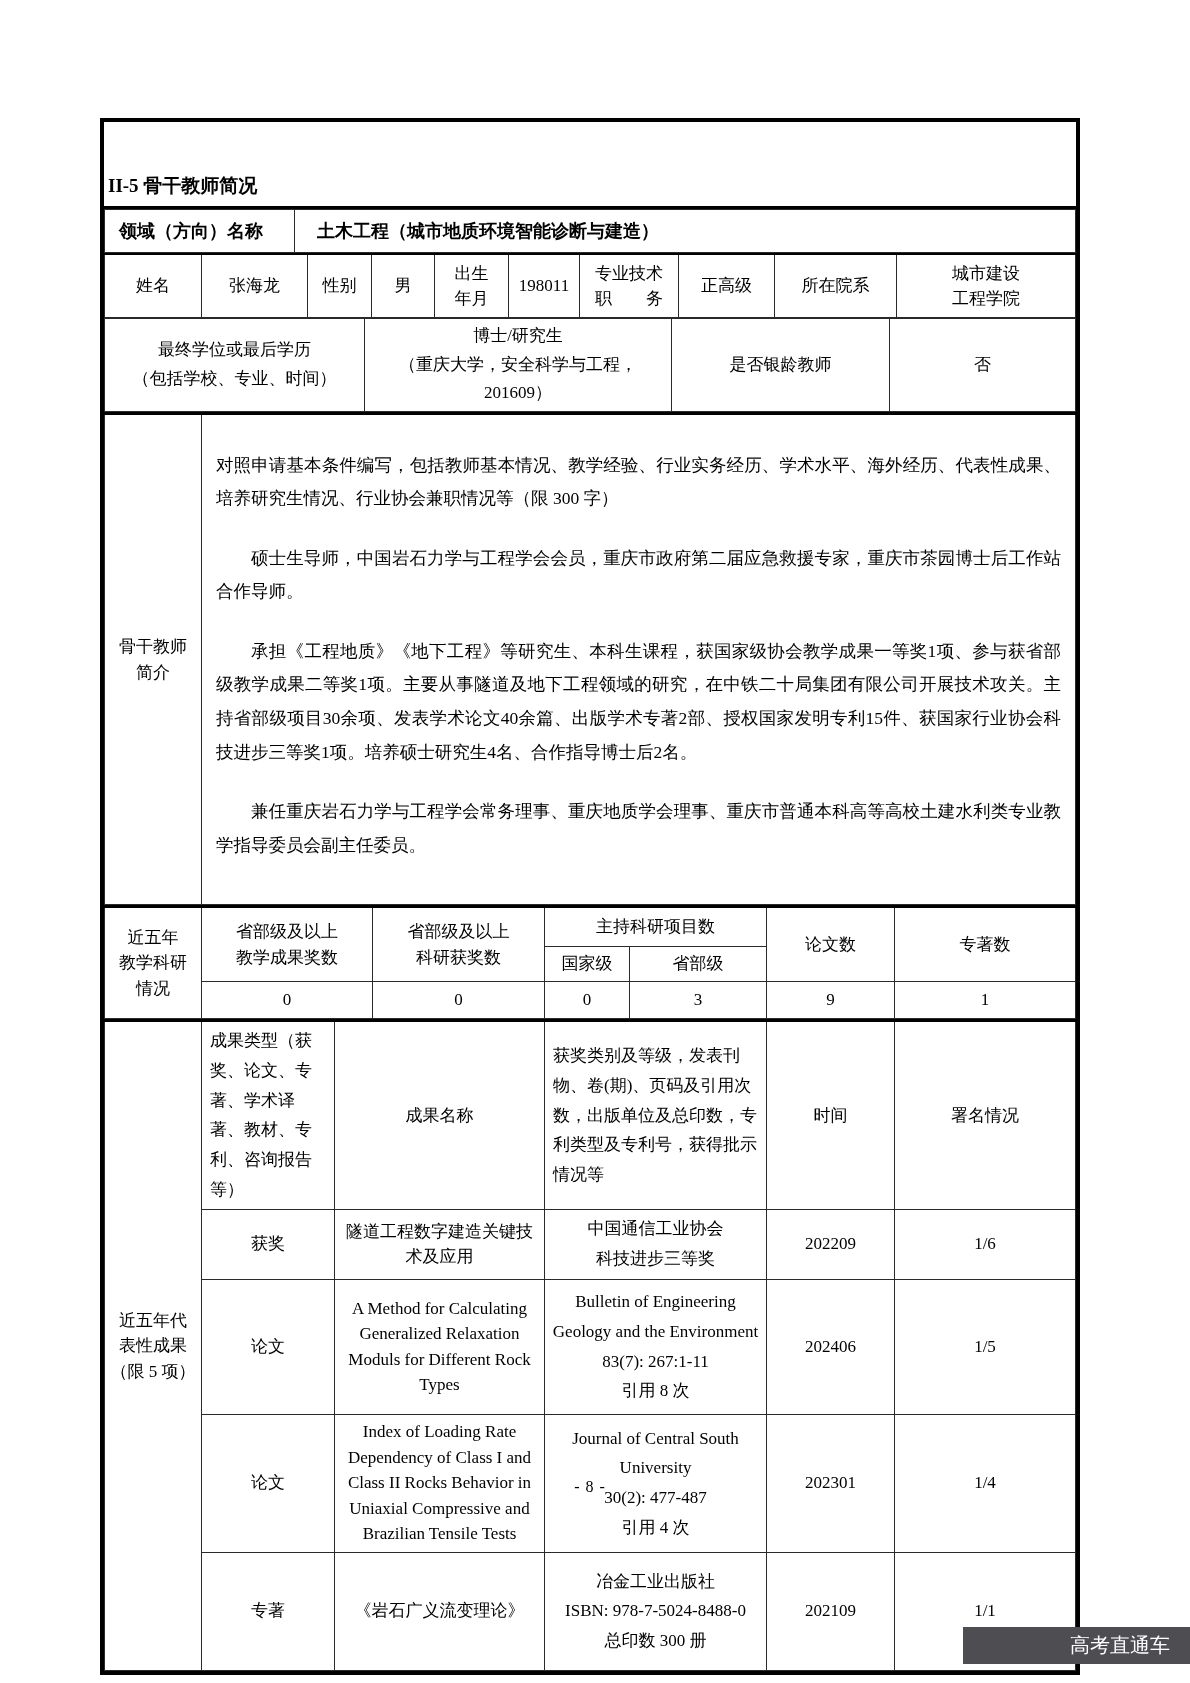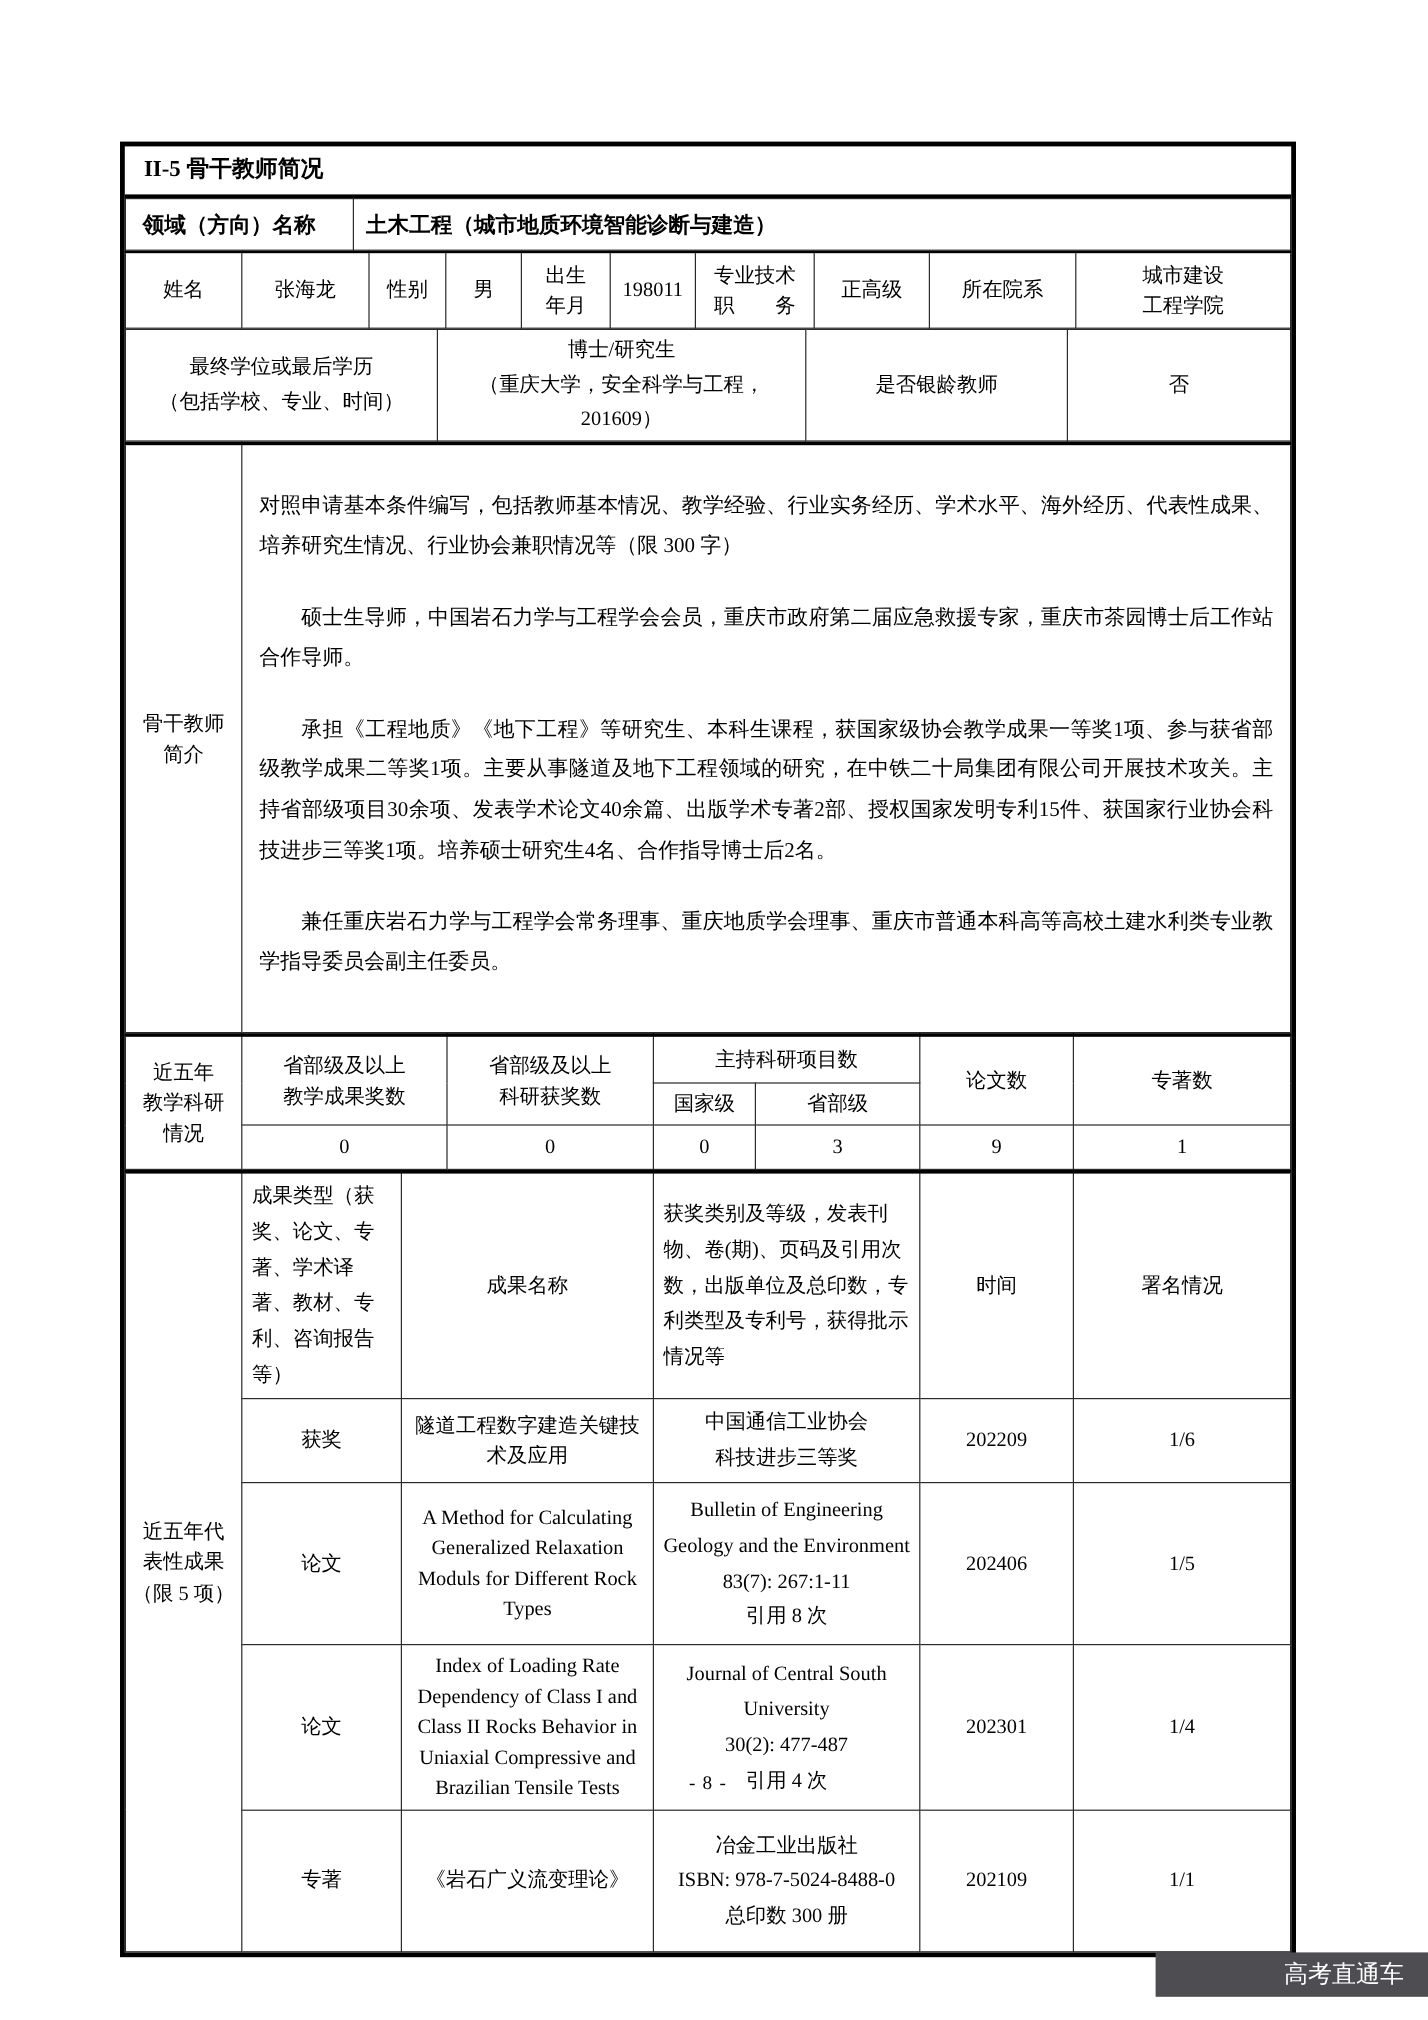--- a/index.html
+++ b/index.html
@@ -19,7 +19,7 @@
   }
   .title-row{
     height:40px;line-height:40px;font-weight:bold;font-size:19px;
-    padding-left:16px;border-bottom:3px solid #000;
+    padding-left:4px;border-bottom:3px solid #000;margin-top:44px;
   }
   .t-field td{height:38px;font-weight:bold;font-size:18px;}
   .t-field .lbl{text-align:left;padding-left:14px;}

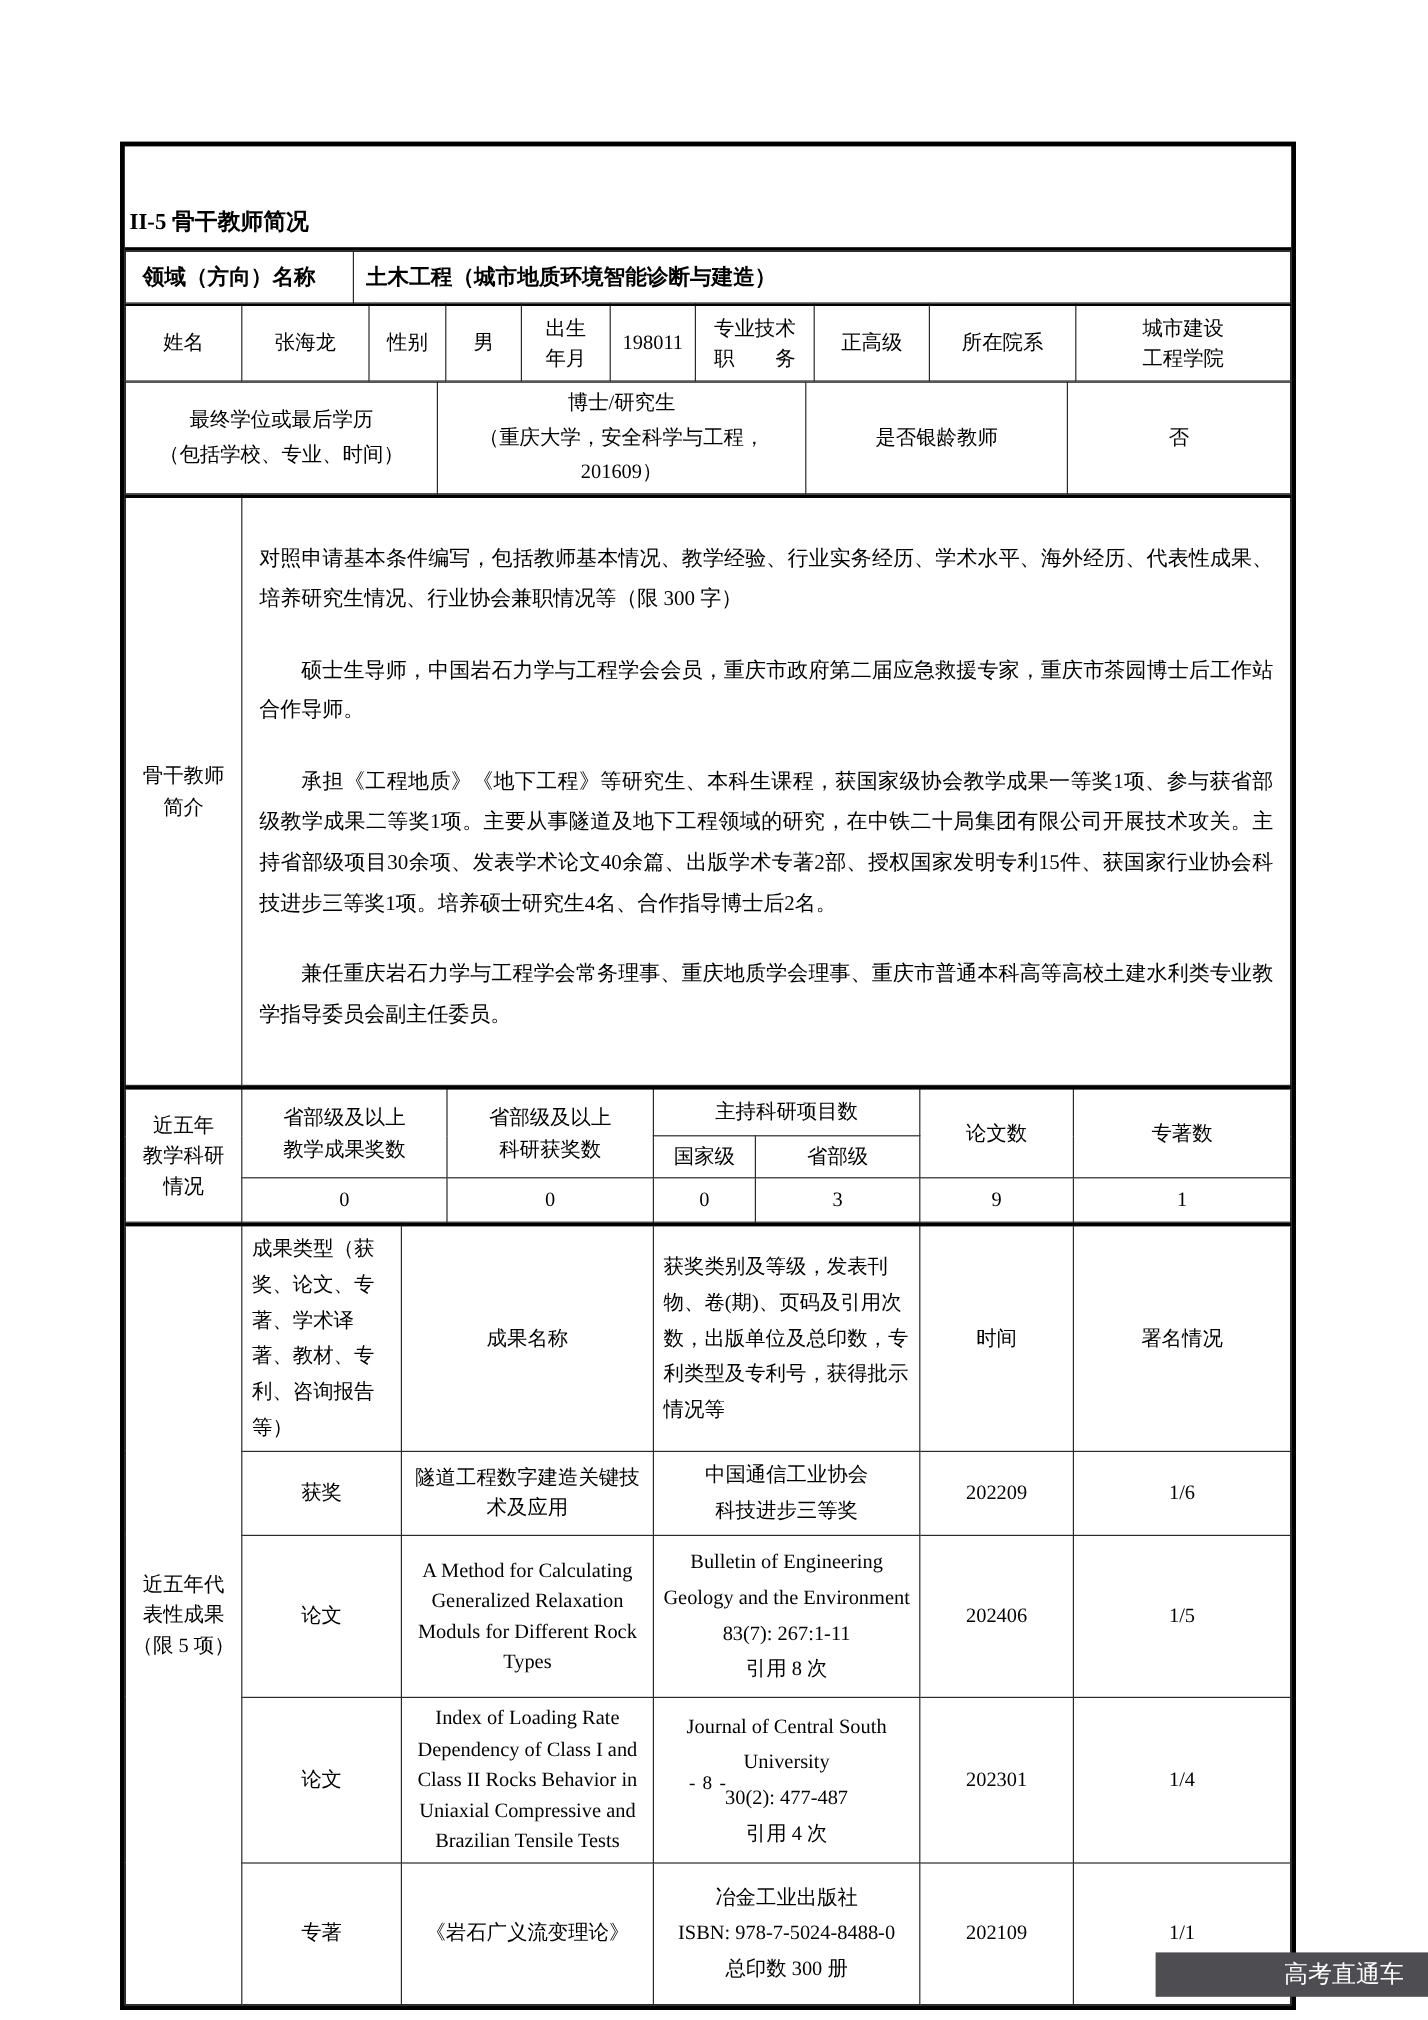--- a/index.html
+++ b/index.html
@@ -23,7 +23,7 @@
   }
   .t-field td{height:38px;font-weight:bold;font-size:18px;}
   .t-field .lbl{text-align:left;padding-left:14px;}
-  .t-field .val{text-align:left;padding-left:10px;}
+  .t-field .val{text-align:left;padding-left:22px;}
   .t-name td{height:58px;}
   .t-degree{border-top:1px solid #000;}
   .t-degree td{height:88px;line-height:1.7;}

